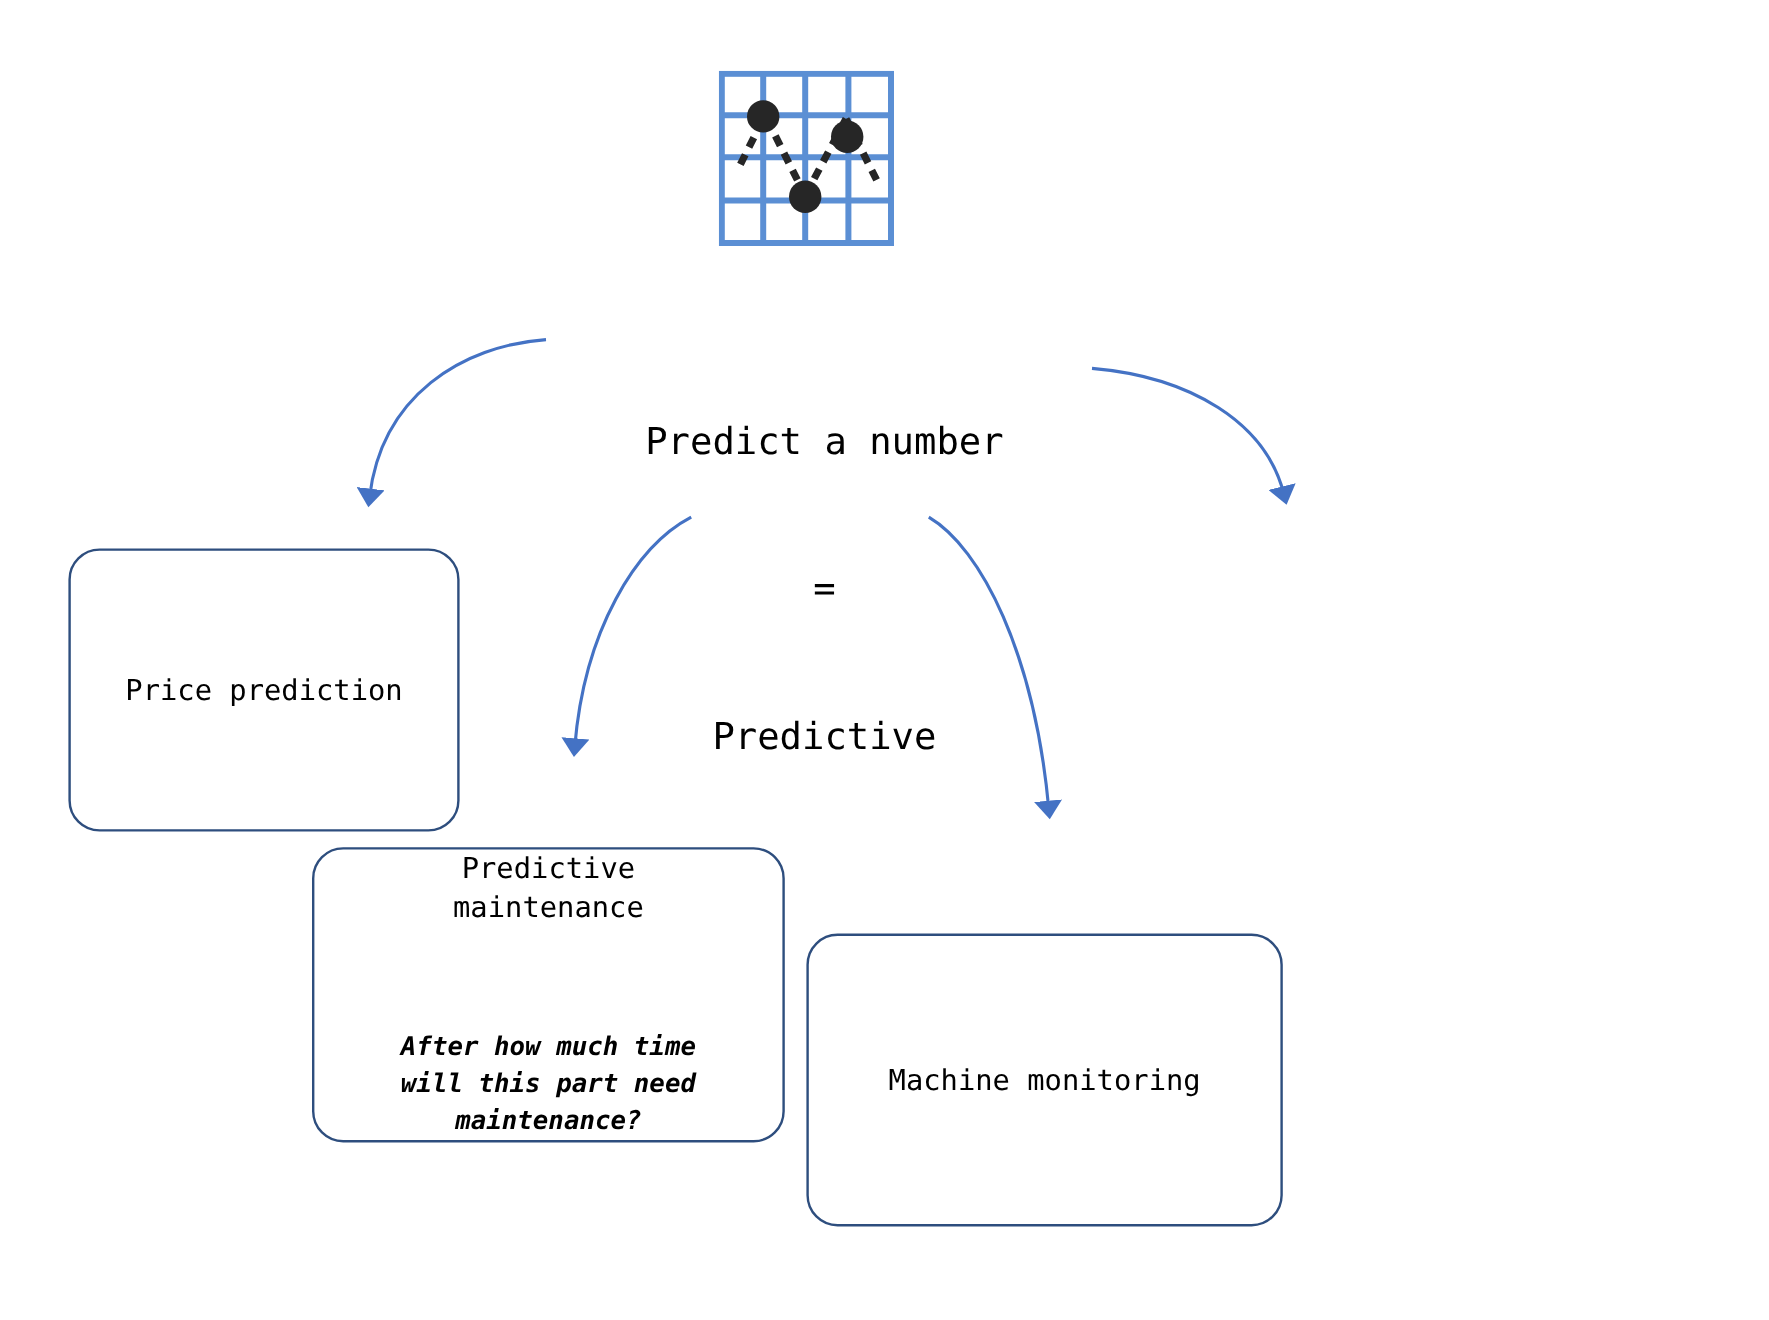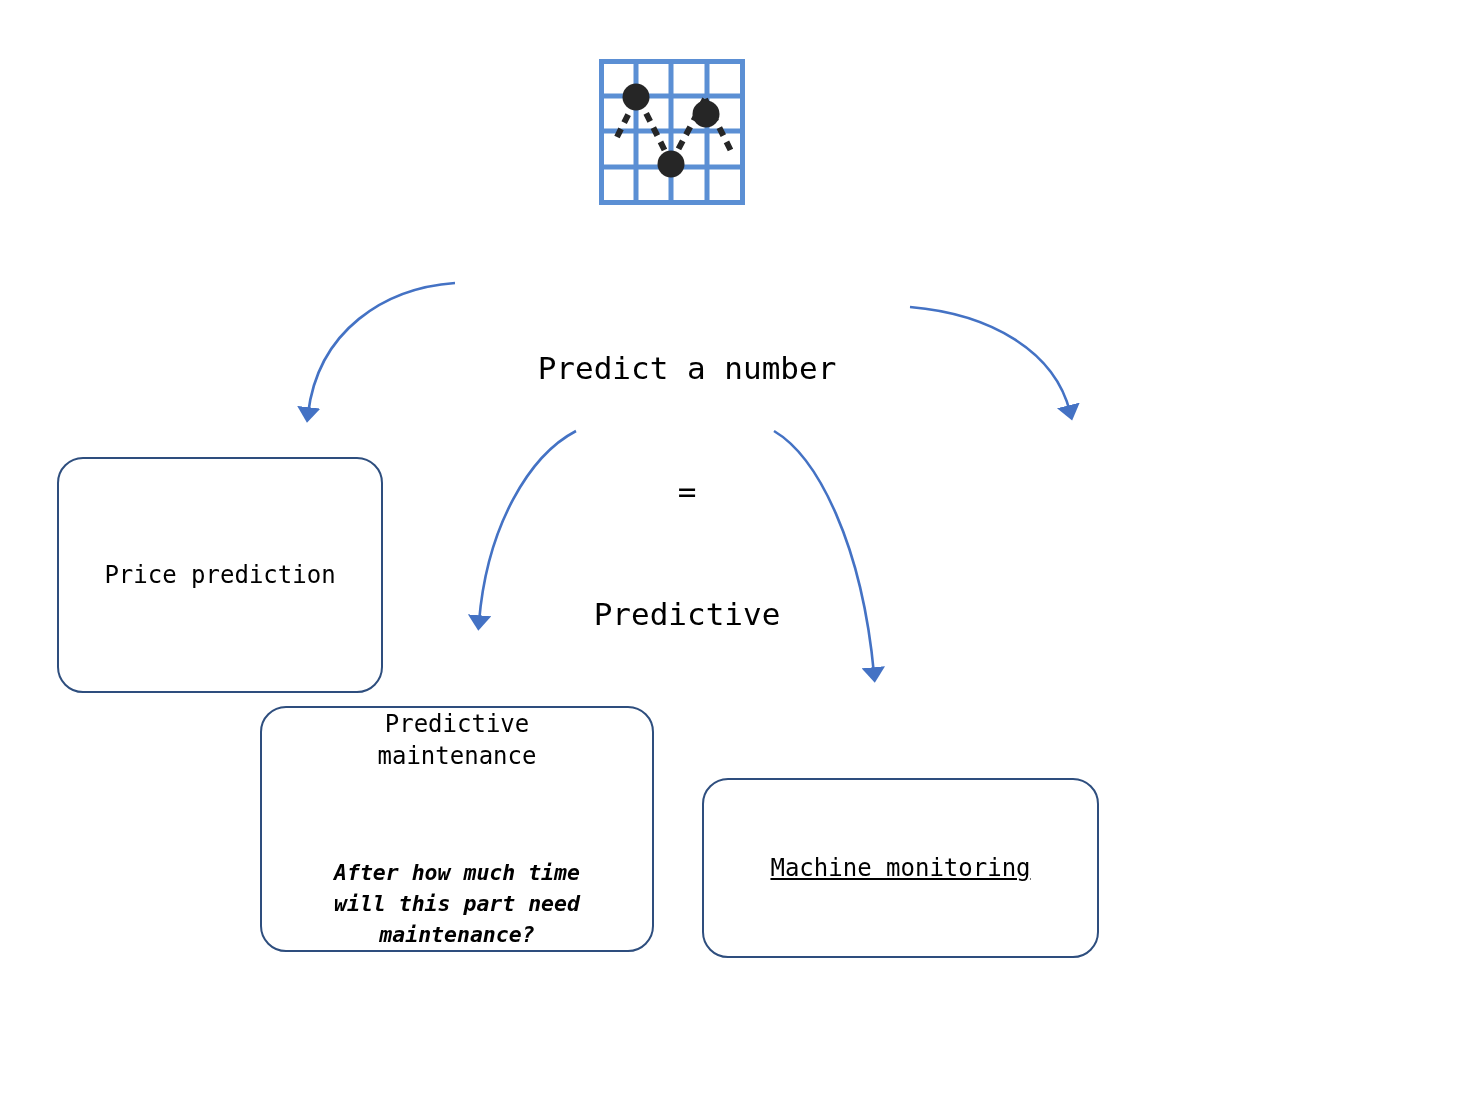--- a/index.html
+++ b/index.html
@@ -69,7 +69,7 @@
   #card-price        { left: 57px;   top: 457px;  width: 326px; height: 236px; text-align: right; }
   #card-price .card-question { margin-top: 20px; }
   #card-maintenance  { left: 260px;  top: 706px;  width: 394px; height: 246px; justify-content: space-between; }
-  #card-machine      { left: 702px;  top: 778px;  width: 397px; height: 180px; text-decoration: underline; }
+  #card-machine      { left: 672px;  top: 778px;  width: 397px; height: 244px; }
   #card-sales        { left: 1000px; top: 483px;  width: 393px; height: 248px; }
 
   

